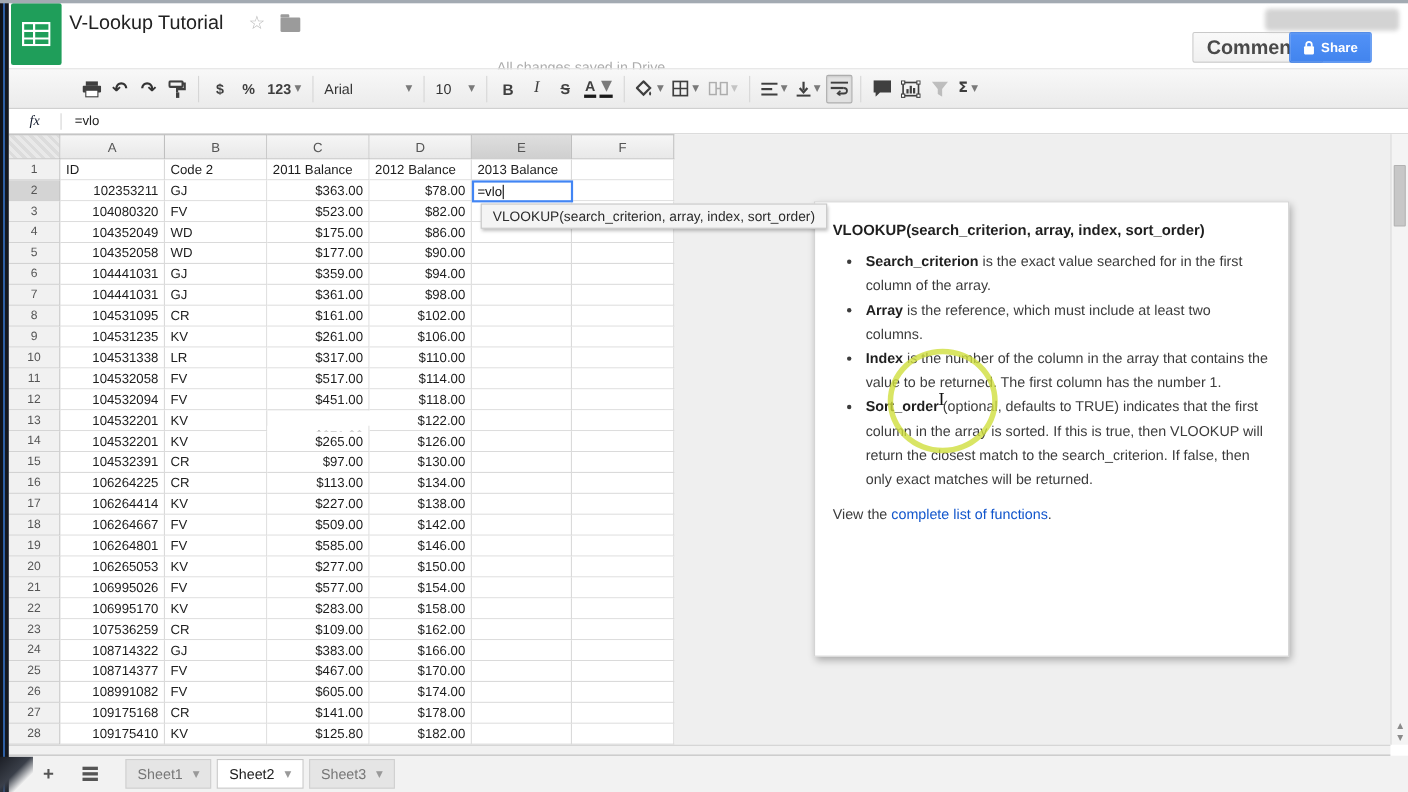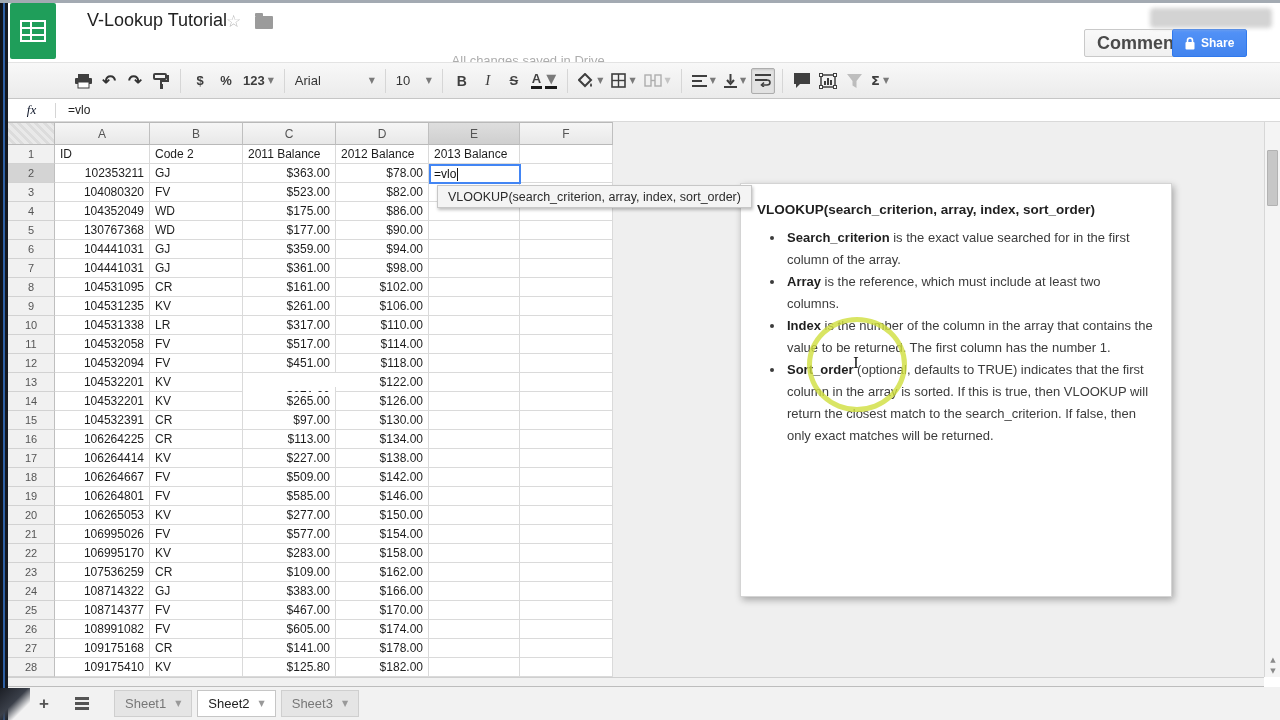--- a/index.html
+++ b/index.html
@@ -19,7 +19,7 @@
   
   .header { position:absolute; left:8px; top:0; width:1272px; height:62px; background:#fff; }
   .sheets-logo { position:absolute; left:2px; top:3px; width:46px; height:56px; background:#1f9e5a; border-radius:2px; display:flex; align-items:center; justify-content:center; }
-  .doc-title { position:absolute; left:79px; top:10px; font-size:18px; color:#222; }
+  .doc-title { position:absolute; left:55px; top:10px; font-size:18px; color:#222; }
   .star { position:absolute; left:218px; top:11px; font-size:17px; color:#b9b9b9; font-family:"DejaVu Sans",sans-serif; }
   .folder { position:absolute; left:247px; top:16px; width:18px; height:13px; background:#9b9b9b; border-radius:1px; }
   .folder:before { content:""; position:absolute; left:0; top:-3px; width:8px; height:3px; background:#9b9b9b; border-radius:1px 1px 0 0; }

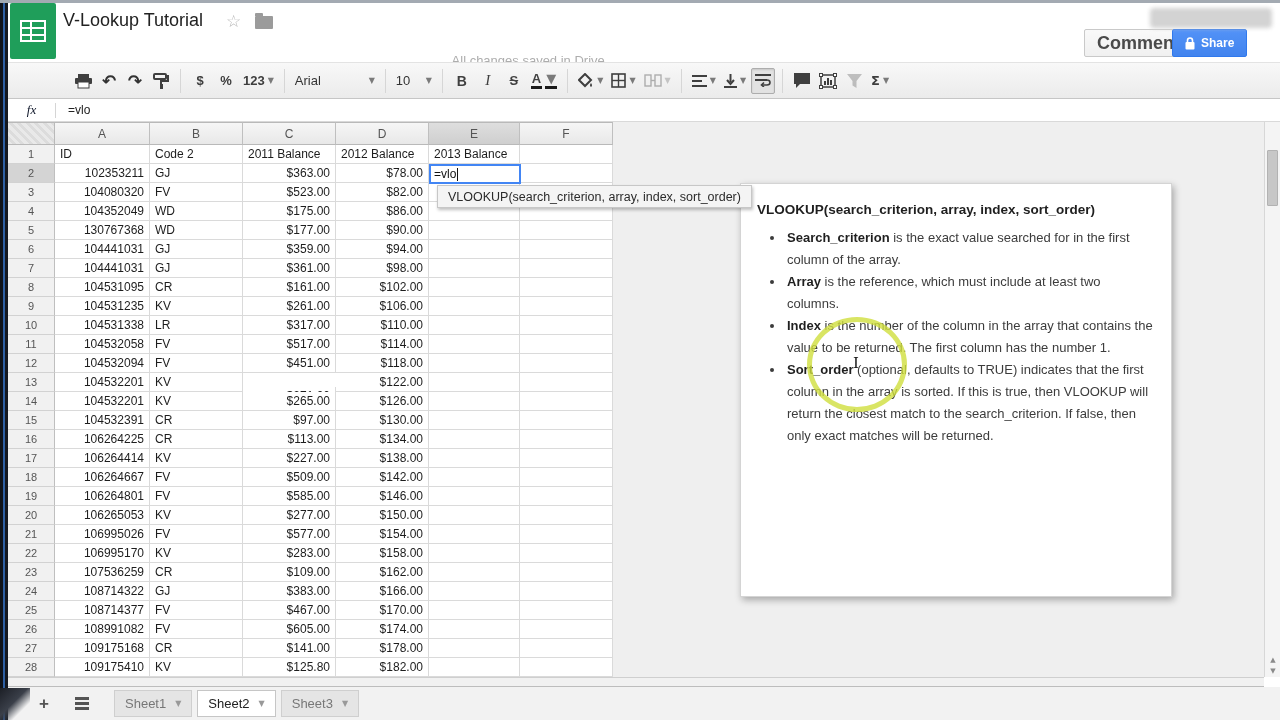--- a/index.html
+++ b/index.html
@@ -350,7 +350,7 @@
         </div>
         <div class="g-row">
           <div class="row-h">5</div>
-          <div class="cell num" style="width: 95px;">130767368</div>
+          <div class="cell num" style="width: 95px;">104352058</div>
           <div class="cell" style="width: 93px;">WD</div>
           <div class="cell num" style="width: 93px;">$177.00</div>
           <div class="cell num" style="width: 93px;">$90.00</div>

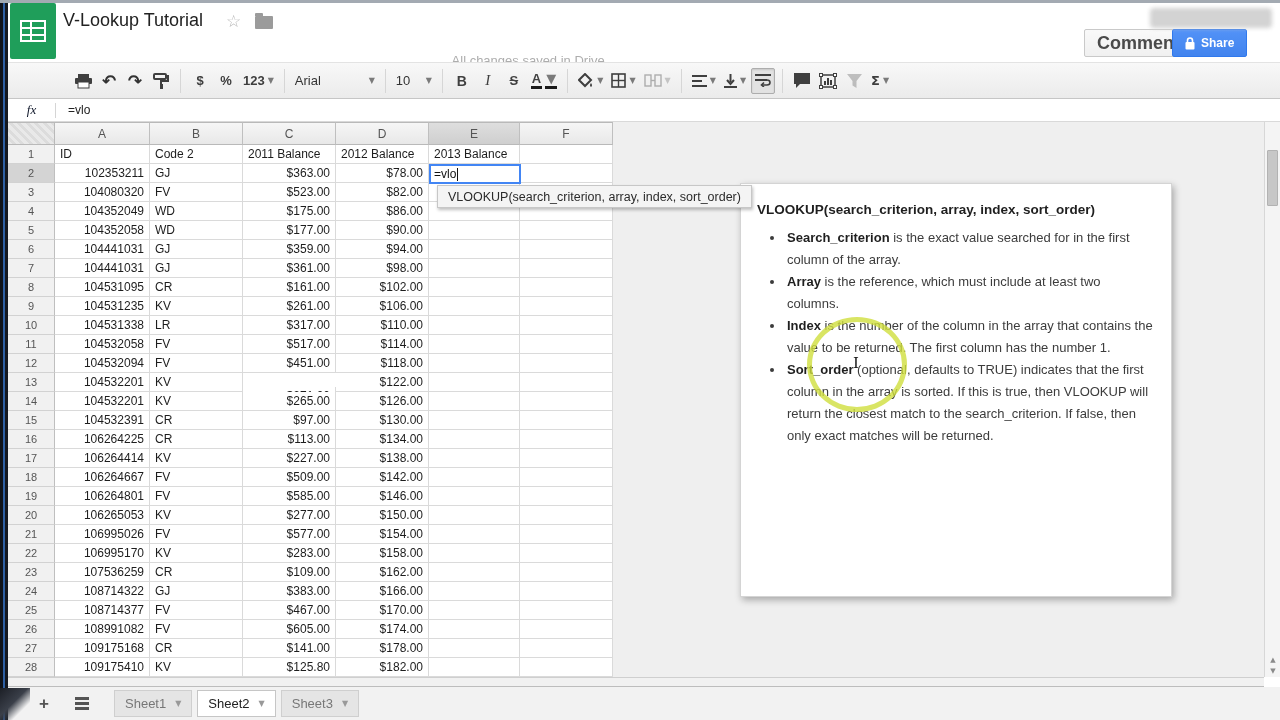--- a/index.html
+++ b/index.html
@@ -582,6 +582,9 @@
         <li><span class="term">Index</span><span> is the number of the column in the array that contains the value to be returned. The first column has the number 1.</span></li>
         <li><span class="term">Sort_order</span><span> (optional, defaults to TRUE) indicates that the first column in the array is sorted. If this is true, then VLOOKUP will return the closest match to the search_criterion. If false, then only exact matches will be returned.</span></li>
       </ul>
+    <div class="help-footer">
+      <span>View the </span><span class="help-link">complete list of functions</span><span>.</span>
+    </div>
   </div>
 
   <div class="highlight-circle"></div>

